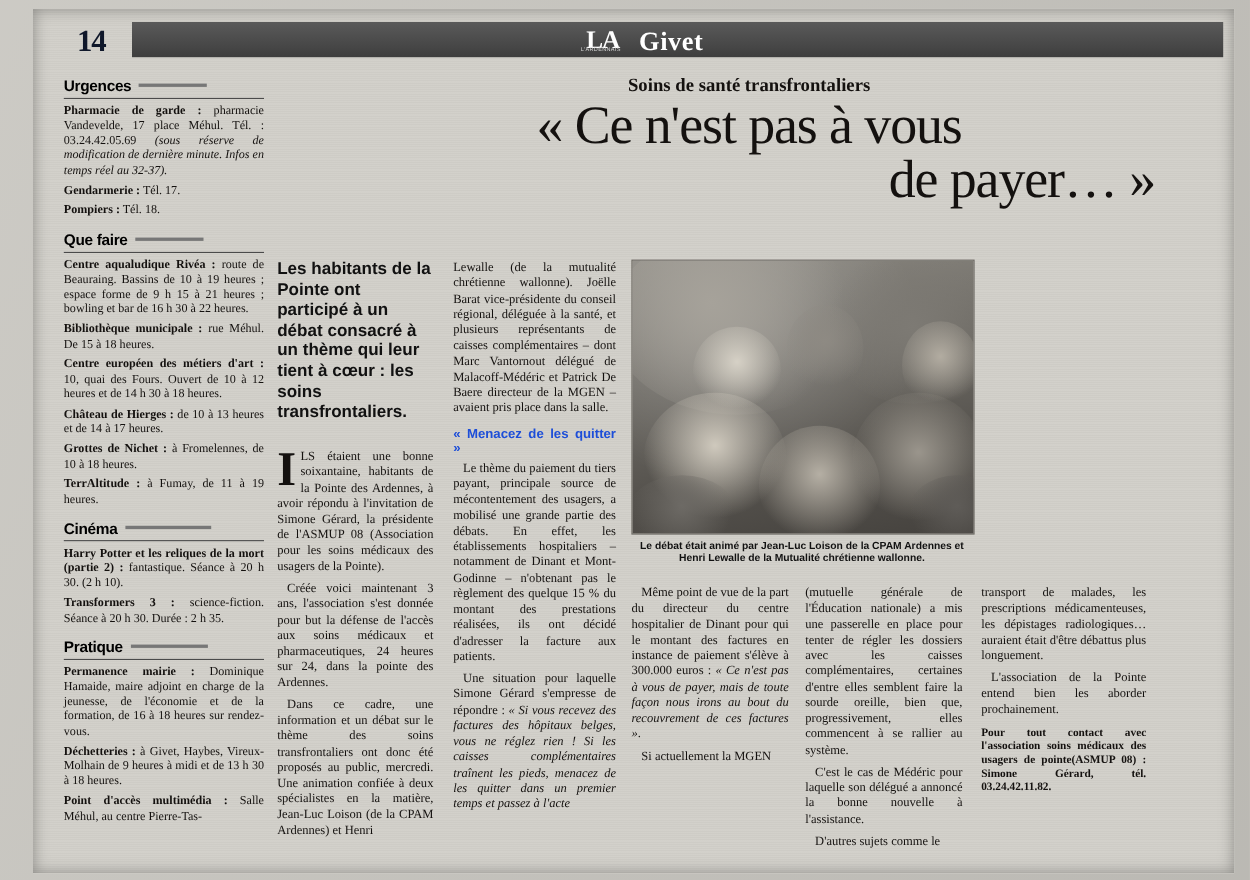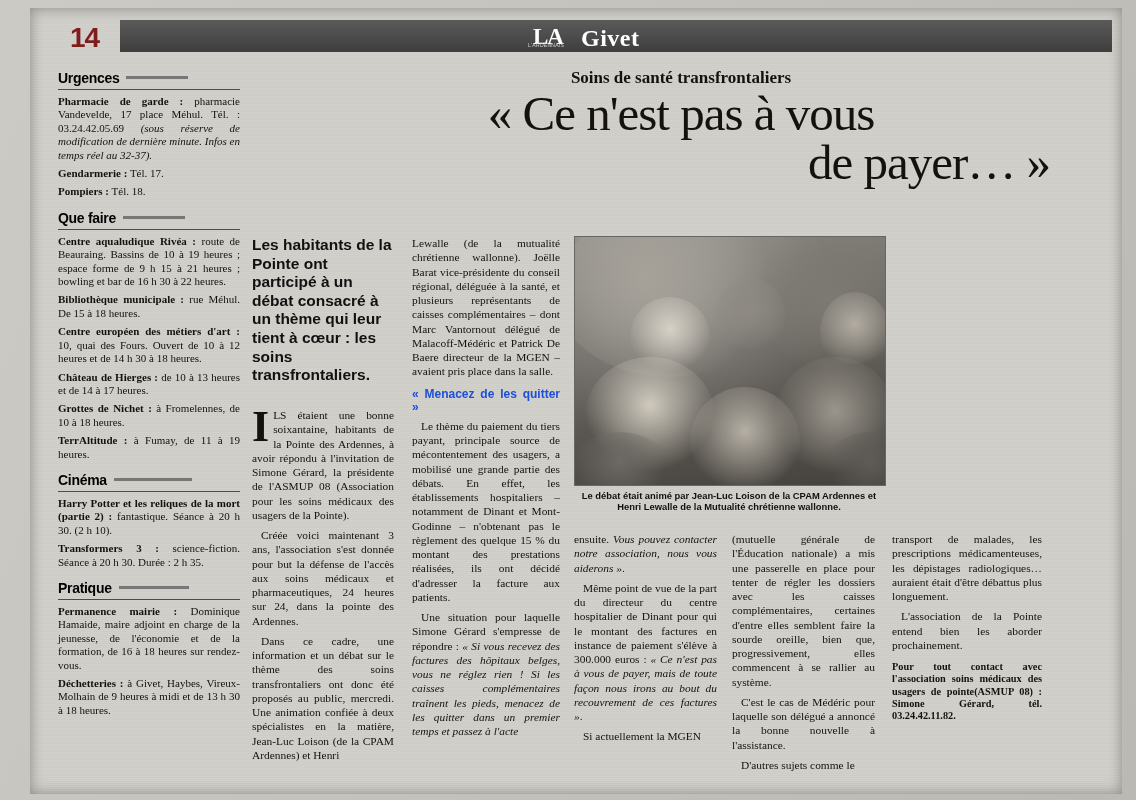--- a/index.html
+++ b/index.html
@@ -34,8 +34,8 @@
   }
   .folio{
     position:absolute;left:40px;top:6px;
-    font-family:Liberation Sans, sans-serif;
-    font-weight:bold;font-size:28px;letter-spacing:-1px;color:#7f1d1d;text-align:right;
+    font-family:Liberation Serif, serif;
+    font-weight:bold;font-size:28px;letter-spacing:-1px;color:#0f172a;text-align:right;
   }
   .mast-bar{
     position:absolute;left:90px;right:10px;top:4px;height:32px;

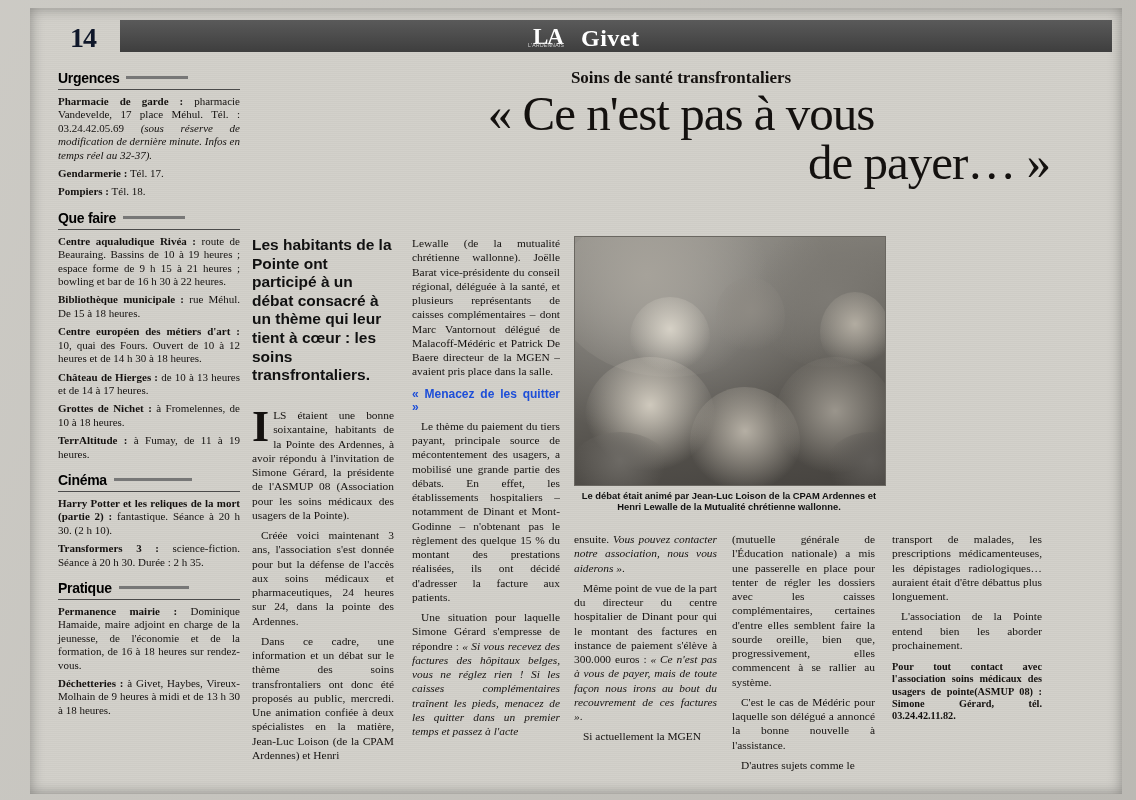--- a/index.html
+++ b/index.html
@@ -271,7 +271,6 @@
 
       <div class="lower">
         <div class="lcol c1">
-          <p class="body first">ensuite. <i>Vous pouvez contacter notre association, nous vous aiderons »</i>.</p>
           <p class="body">Même point de vue de la part du directeur du centre hospitalier de Dinant pour qui le montant des factures en instance de paiement s'élève à 300.000 euros : <i>« Ce n'est pas à vous de payer, mais de toute façon nous irons au bout du recouvrement de ces factures »</i>.</p>
           <p class="body">Si actuellement la MGEN</p>
         </div>

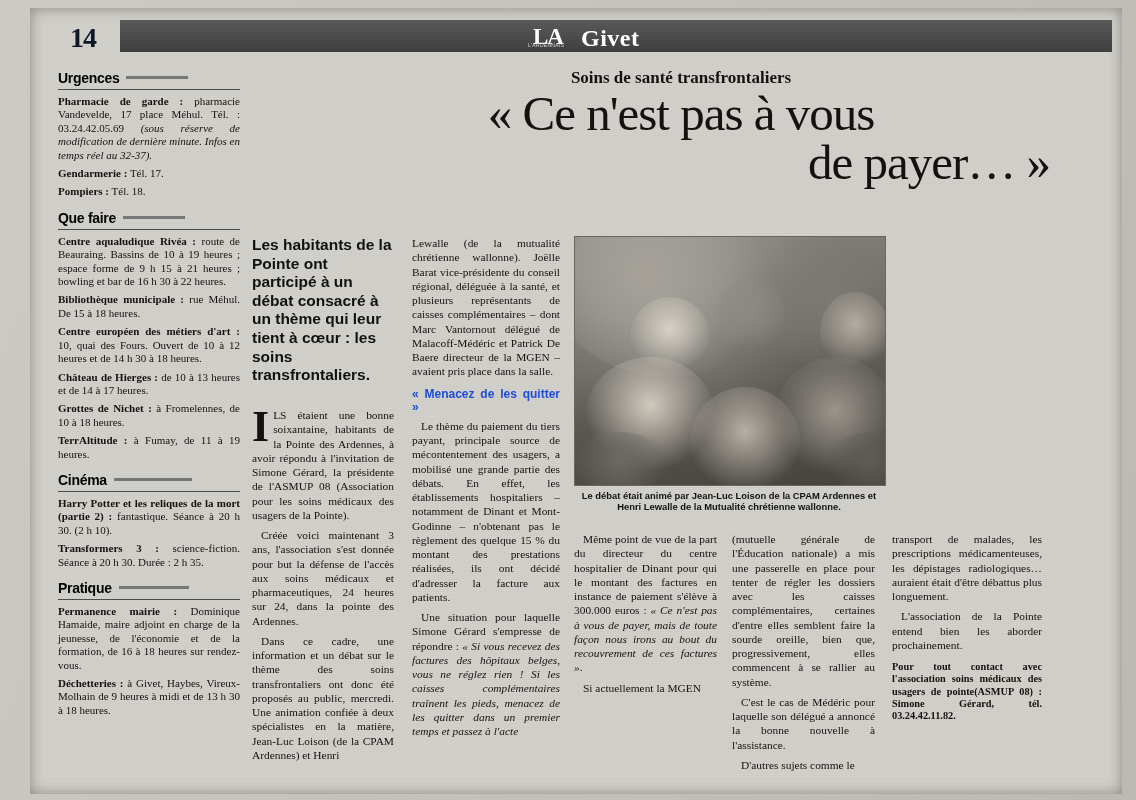--- a/index.html
+++ b/index.html
@@ -226,6 +226,7 @@
       <div class="rail-rule-top"></div>
       <p class="rail-p"><b>Permanence mairie :</b> Dominique Hamaide, maire adjoint en charge de la jeunesse, de l'économie et de la formation, de 16 à 18 heures sur rendez-vous.</p>
       <p class="rail-p"><b>Déchetteries :</b> à Givet, Haybes, Vireux-Molhain de 9 heures à midi et de 13 h 30 à 18 heures.</p>
+      <p class="rail-p"><b>Point d'accès multimédia :</b> Salle Méhul, au centre Pierre-Tas-</p>
     </div>
   </div>
 

